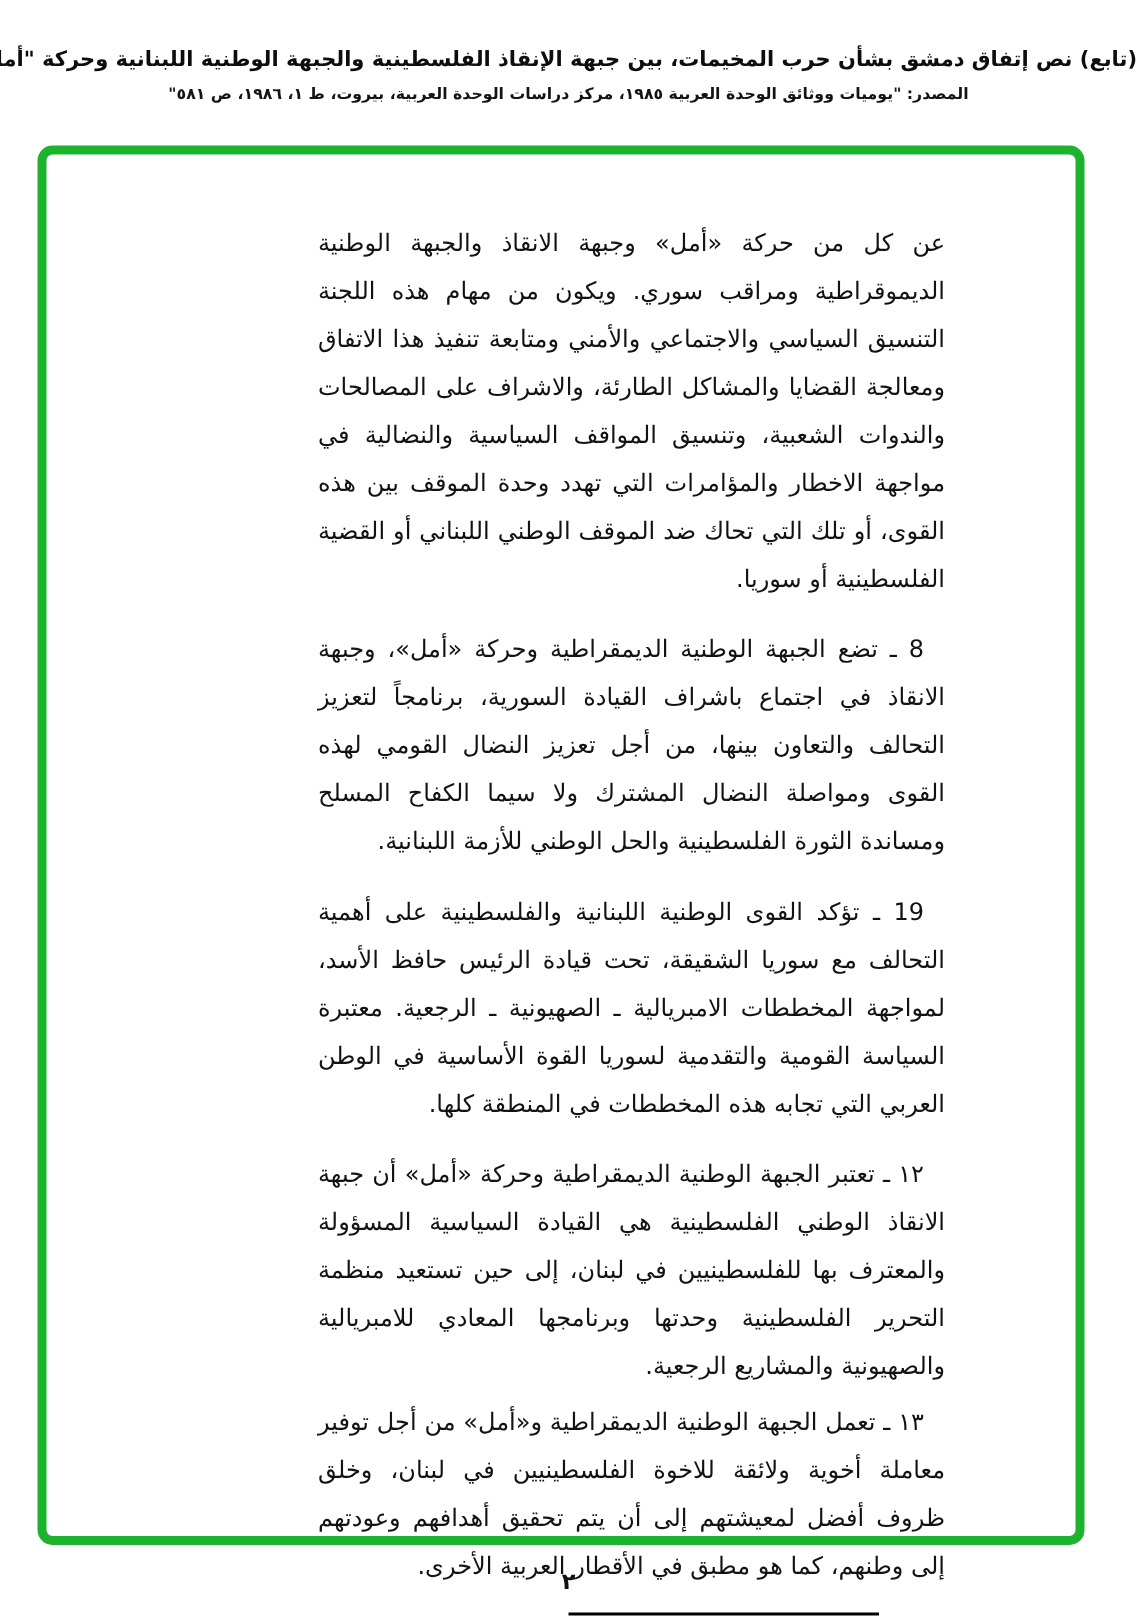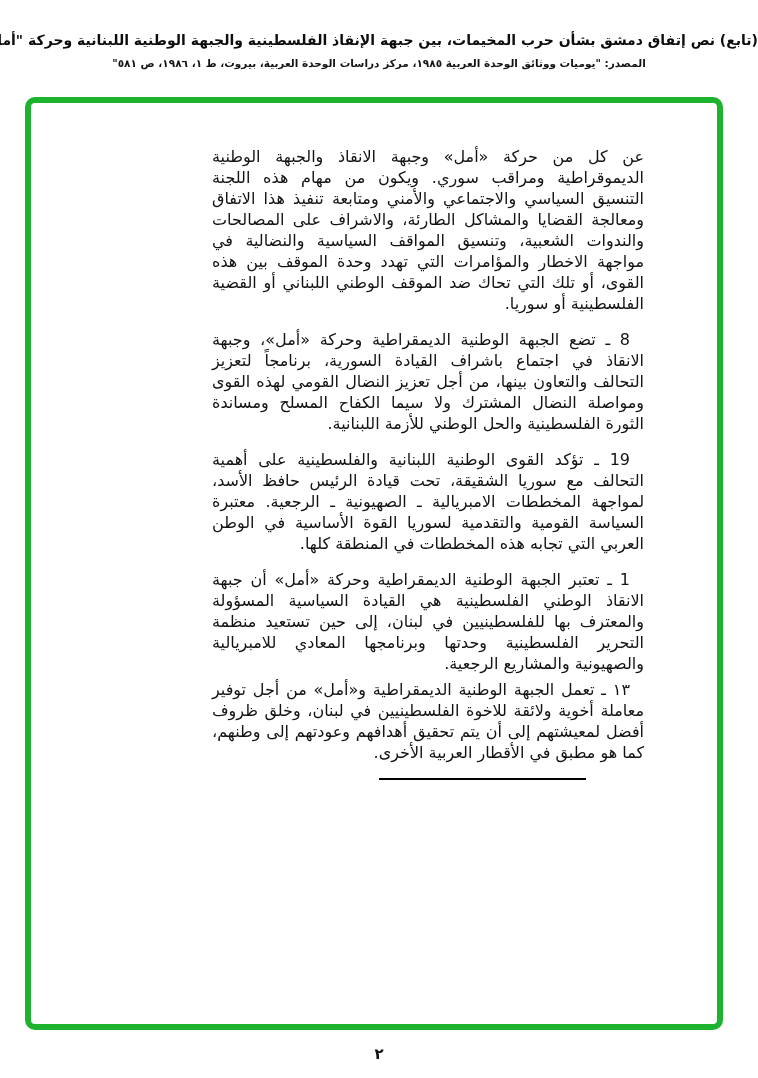--- a/index.html
+++ b/index.html
@@ -53,9 +53,9 @@
     text-align: justify;
   }
   .para {
-    margin: 0 0 15px 0;
+    margin: 0 14px 15px 0;
     font-size: 16px;
-    line-height: 21px;
+    line-height: 32px;
     color: #121212;
   }
   .para.numbered { text-indent: 14px; }

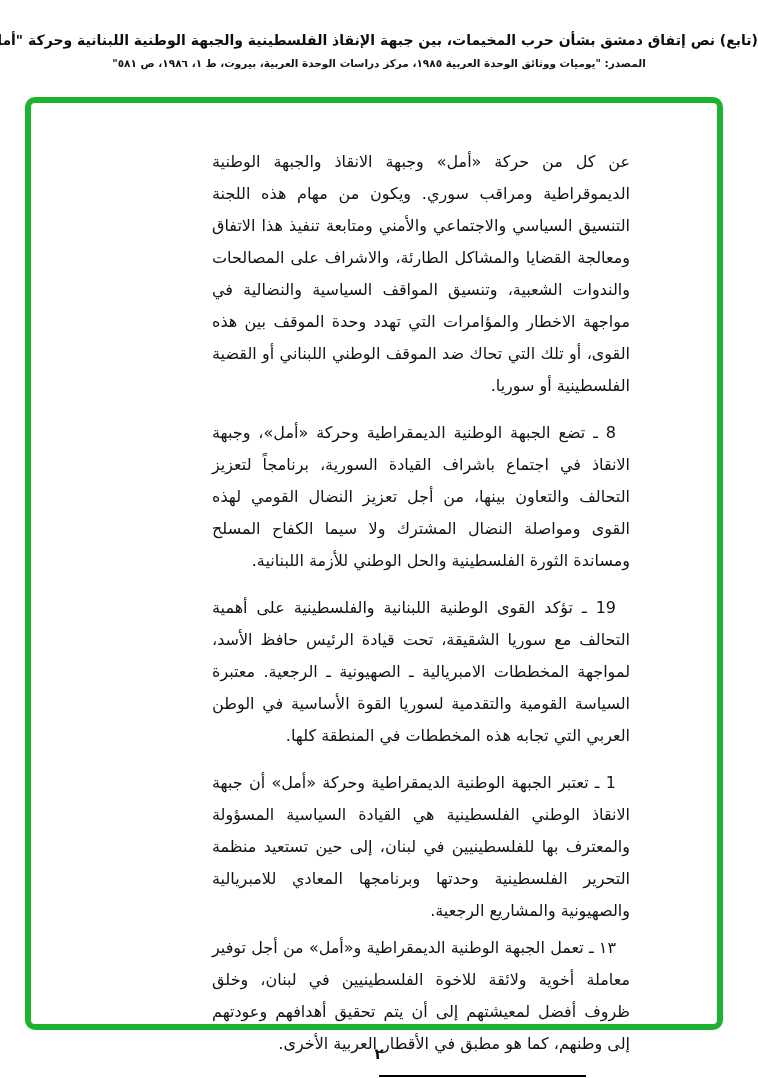--- a/index.html
+++ b/index.html
@@ -93,7 +93,7 @@
     <p class="para">عن كل من حركة «أمل» وجبهة الانقاذ والجبهة الوطنية الديموقراطية ومراقب سوري. ويكون من مهام هذه اللجنة التنسيق السياسي والاجتماعي والأمني ومتابعة تنفيذ هذا الاتفاق ومعالجة القضايا والمشاكل الطارئة، والاشراف على المصالحات والندوات الشعبية، وتنسيق المواقف السياسية والنضالية في مواجهة الاخطار والمؤامرات التي تهدد وحدة الموقف بين هذه القوى، أو تلك التي تحاك ضد الموقف الوطني اللبناني أو القضية الفلسطينية أو سوريا.</p>
     <p class="para numbered">8 ـ تضع الجبهة الوطنية الديمقراطية وحركة «أمل»، وجبهة الانقاذ في اجتماع باشراف القيادة السورية، برنامجاً لتعزيز التحالف والتعاون بينها، من أجل تعزيز النضال القومي لهذه القوى ومواصلة النضال المشترك ولا سيما الكفاح المسلح ومساندة الثورة الفلسطينية والحل الوطني للأزمة اللبنانية.</p>
     <p class="para numbered">19 ـ تؤكد القوى الوطنية اللبنانية والفلسطينية على أهمية التحالف مع سوريا الشقيقة، تحت قيادة الرئيس حافظ الأسد، لمواجهة المخططات الامبريالية ـ الصهيونية ـ الرجعية. معتبرة السياسة القومية والتقدمية لسوريا القوة الأساسية في الوطن العربي التي تجابه هذه المخططات في المنطقة كلها.</p>
-    <p class="para numbered tight-after">1 ـ تعتبر الجبهة الوطنية الديمقراطية وحركة «أمل» أن جبهة الانقاذ الوطني الفلسطينية هي القيادة السياسية المسؤولة والمعترف بها للفلسطينيين في لبنان، إلى حين تستعيد منظمة التحرير الفلسطينية وحدتها وبرنامجها المعادي للامبريالية والصهيونية والمشاريع الرجعية.</p>
+    <p class="para numbered tight-after">١٢ ـ تعتبر الجبهة الوطنية الديمقراطية وحركة «أمل» أن جبهة الانقاذ الوطني الفلسطينية هي القيادة السياسية المسؤولة والمعترف بها للفلسطينيين في لبنان، إلى حين تستعيد منظمة التحرير الفلسطينية وحدتها وبرنامجها المعادي للامبريالية والصهيونية والمشاريع الرجعية.</p>
     <p class="para numbered">١٣ ـ تعمل الجبهة الوطنية الديمقراطية و«أمل» من أجل توفير معاملة أخوية ولائقة للاخوة الفلسطينيين في لبنان، وخلق ظروف أفضل لمعيشتهم إلى أن يتم تحقيق أهدافهم وعودتهم إلى وطنهم، كما هو مطبق في الأقطار العربية الأخرى.</p>
     <div class="divider"></div>
   </div>

